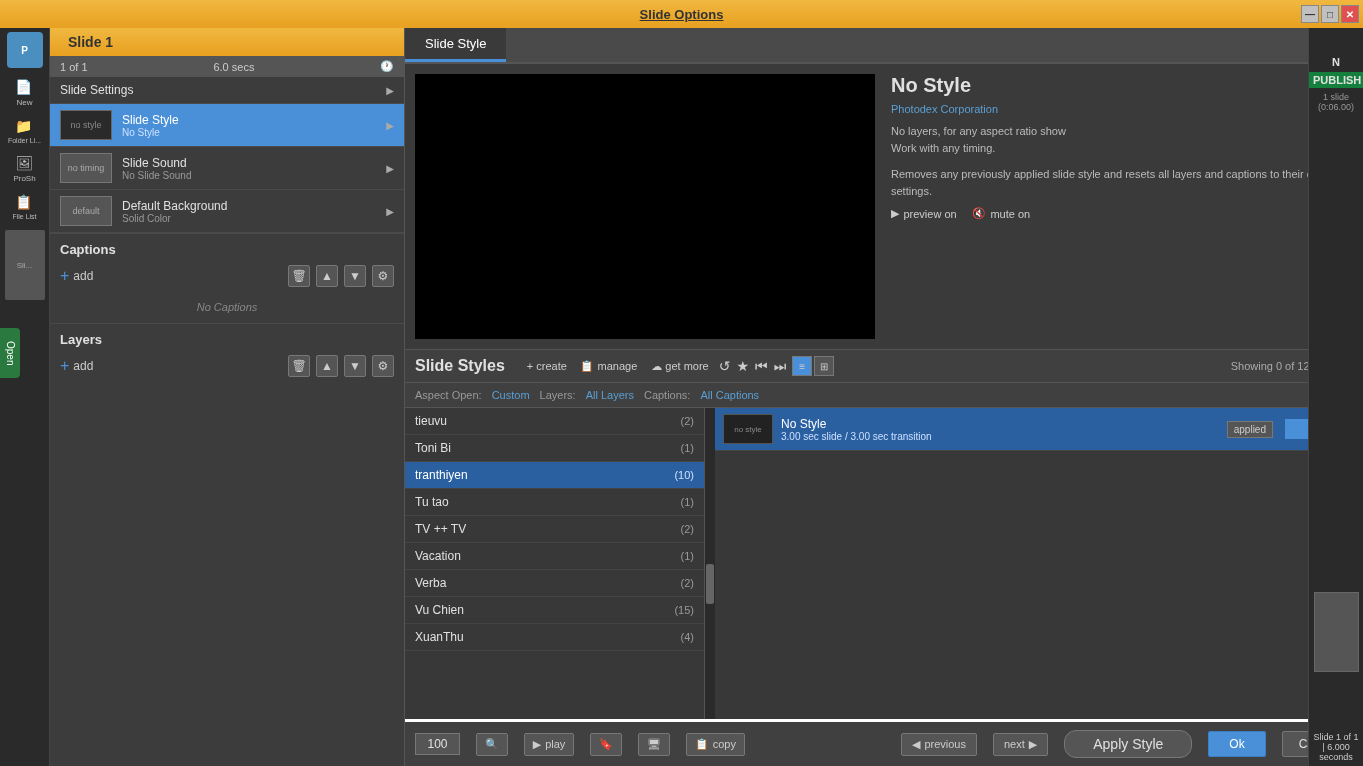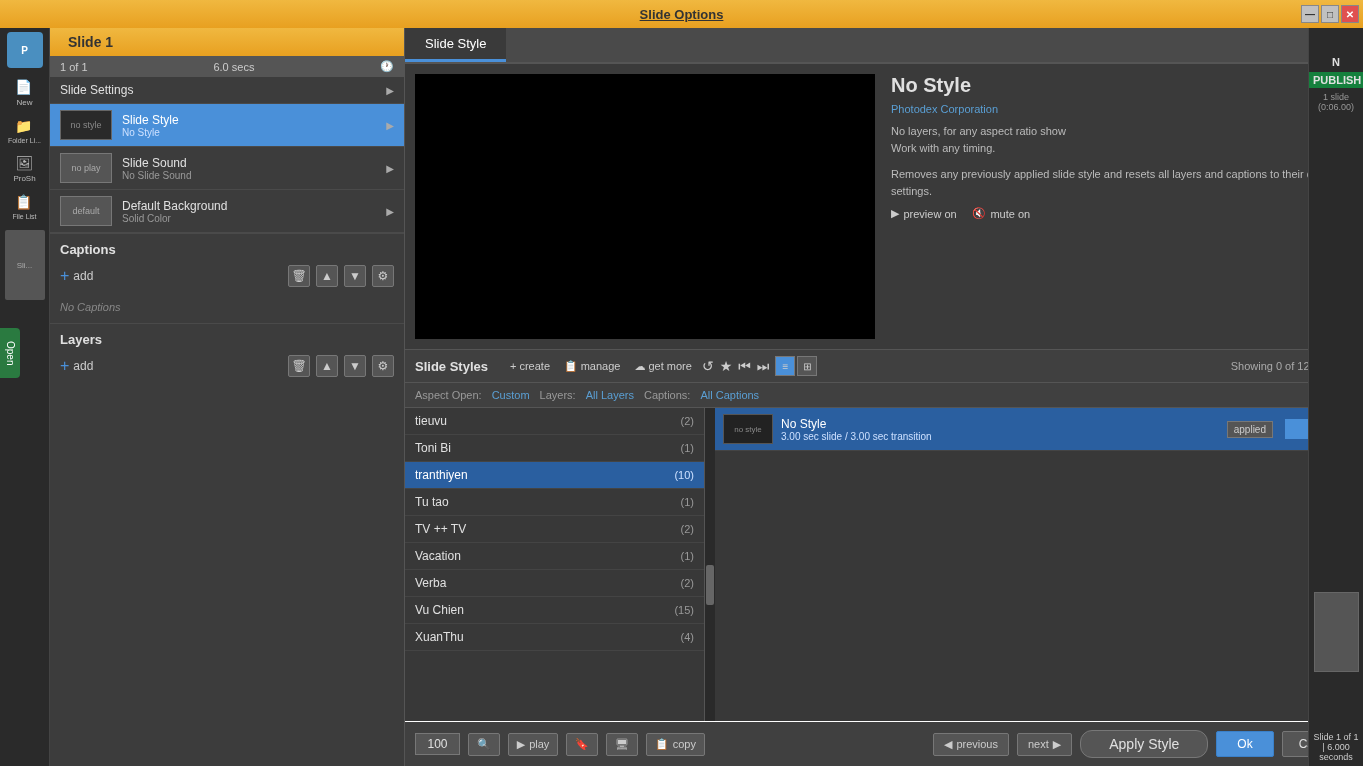--- a/index.html
+++ b/index.html
@@ -609,7 +609,7 @@
 
       <div class="settings-item">
         <div class="settings-badge">
-          <span>no play</span>
+          <span>no timing</span>
         </div>
         <div class="settings-text">
           <div class="settings-title">Slide Sound</div>

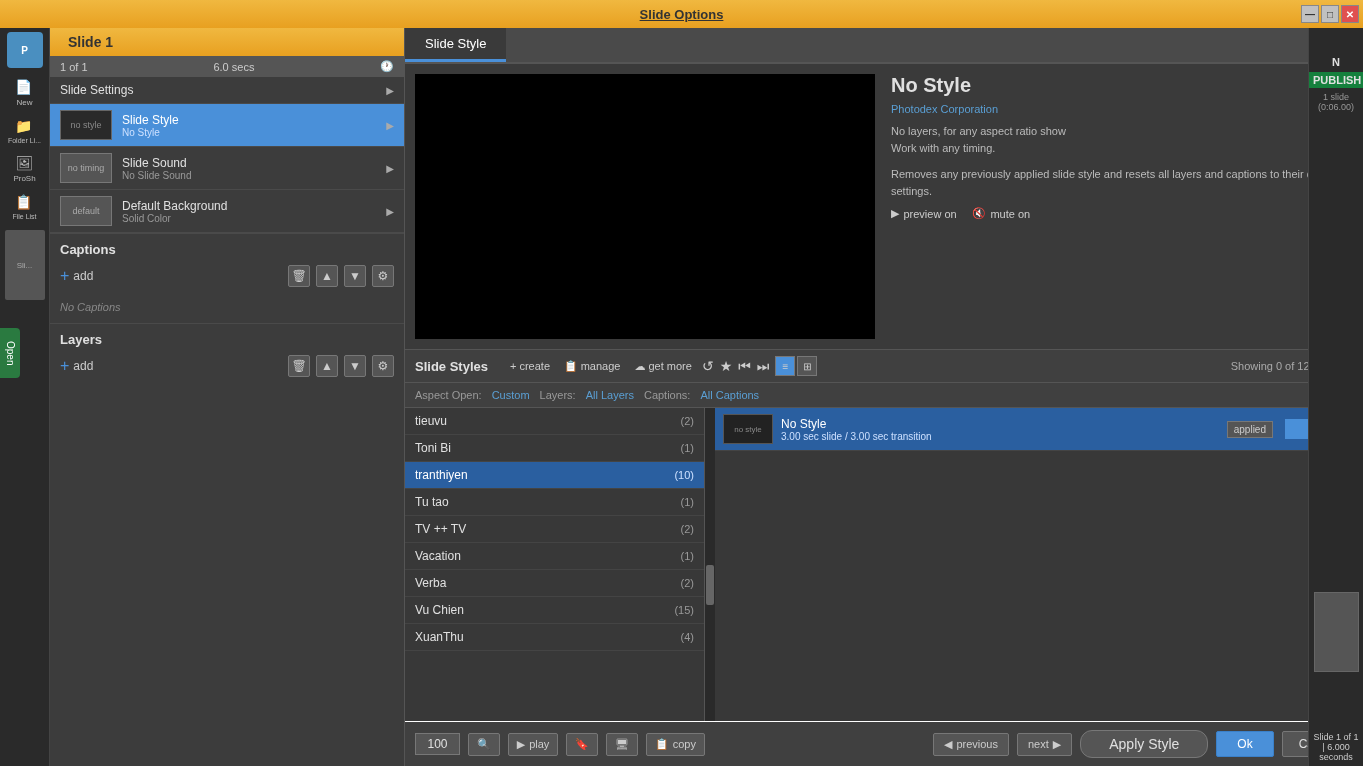--- a/index.html
+++ b/index.html
@@ -159,7 +159,7 @@
     }
 
     .no-captions {
-      text-align: left;
+      text-align: center;
       color: #888;
       font-style: italic;
       padding: 10px;

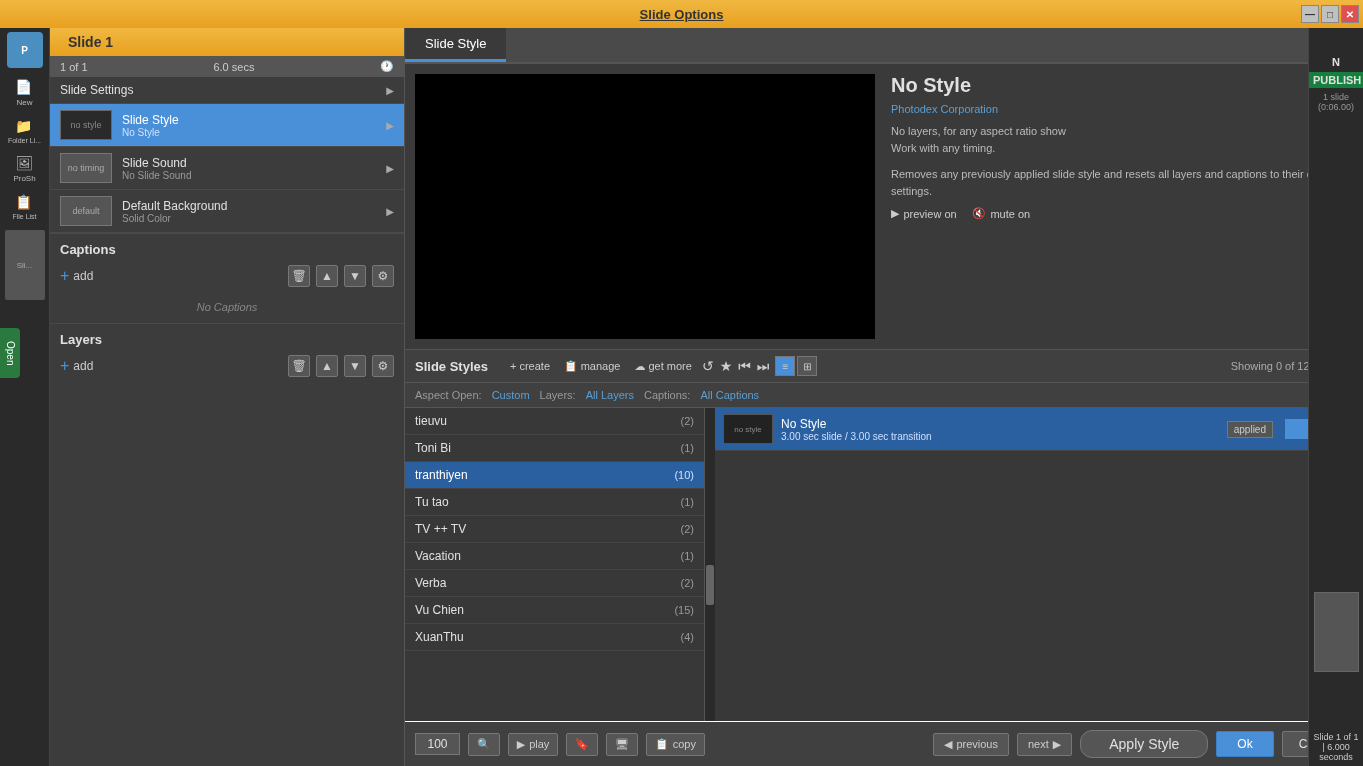--- a/index.html
+++ b/index.html
@@ -265,7 +265,7 @@
     }
 
     .styles-title {
-      font-size: 13px;
+      font-size: 16px;
       font-weight: bold;
       color: #e0e0e0;
     }

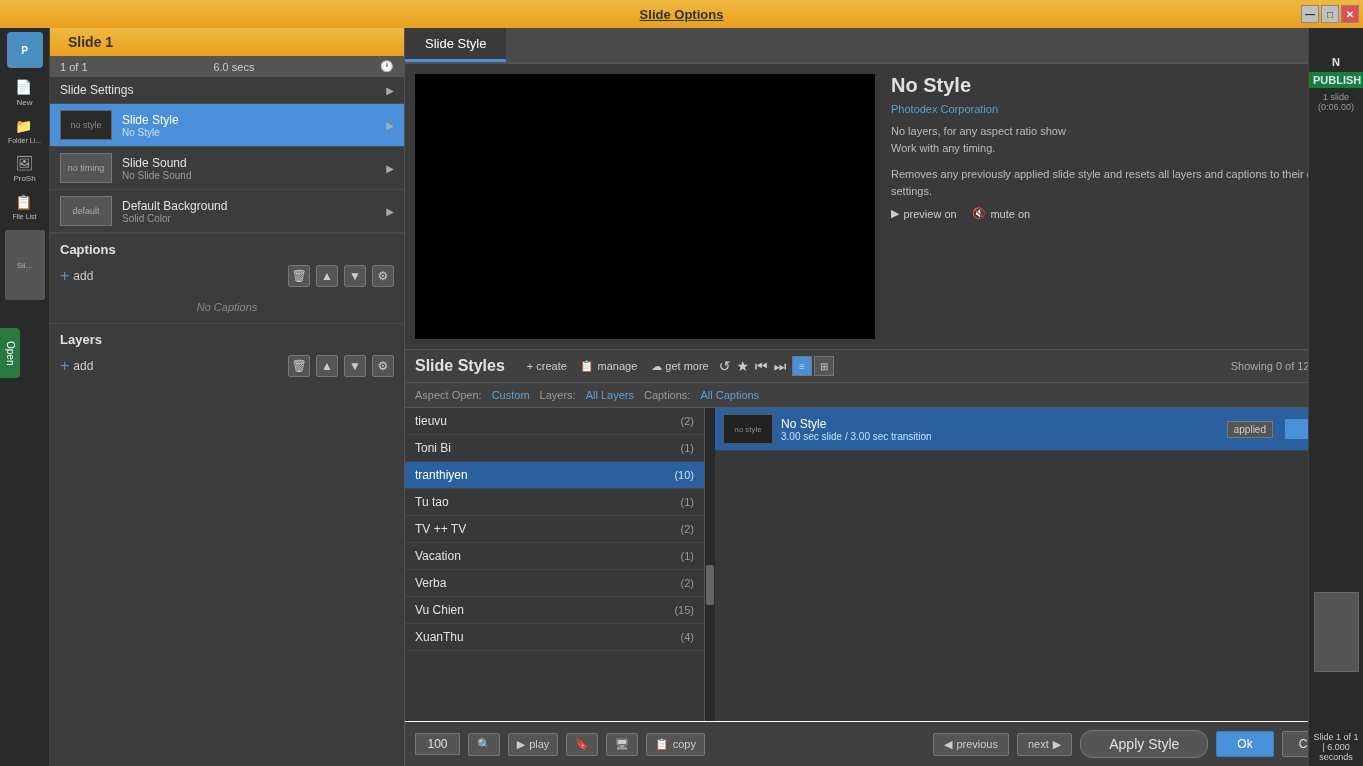--- a/index.html
+++ b/index.html
@@ -388,11 +388,11 @@
     
     .bottom-bar {
       background: #404040;
-      border-top: 1px solid #ffffff;
+      border-top: 3px solid #ffffff;
       padding: 8px 10px;
       display: flex;
       align-items: center;
-      gap: 8px;
+      gap: 16px;
     }
 
     .zoom-input {

